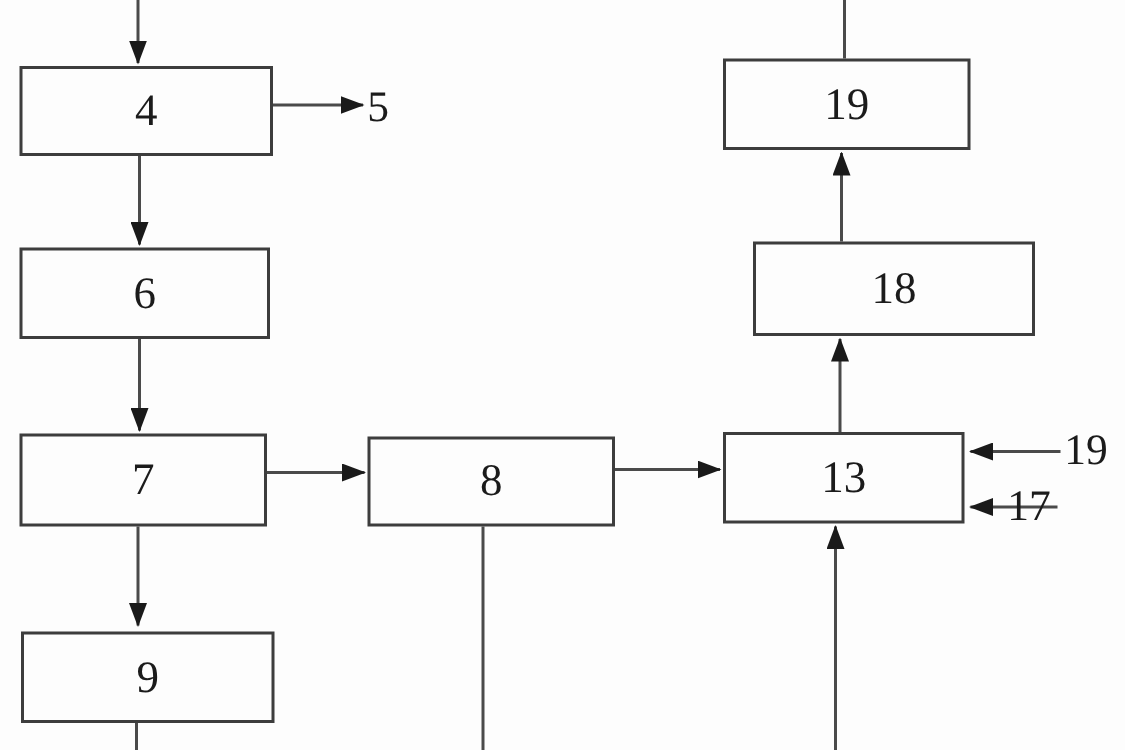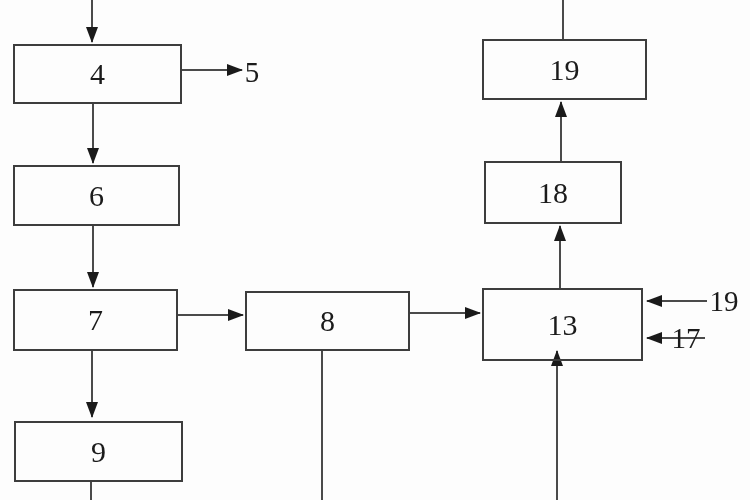--- a/index.html
+++ b/index.html
@@ -90,7 +90,7 @@
     <div class="flow-node" style="left: 482px; top: 288px; width: 161px; height: 73px;">
       <span class="node-label">13</span>
     </div>
-    <div class="flow-node" style="left: 484px; top: 161px; width: 138px; height: 63px; font-family: Liberation Serif, serif;">
+    <div class="flow-node" style="left: 502px; top: 161px; width: 188px; height: 63px; font-family: Liberation Serif, serif;">
       <span class="node-label">18</span>
     </div>
     <div class="flow-node" style="left: 482px; top: 39px; width: 165px; height: 61px;">

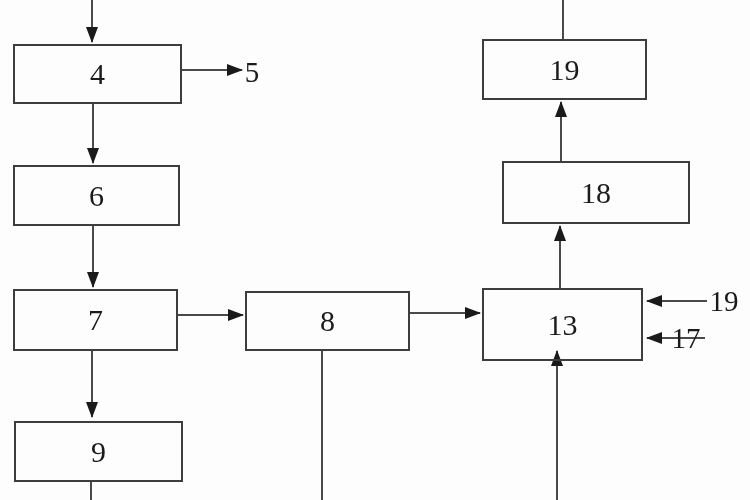--- a/index.html
+++ b/index.html
@@ -87,7 +87,7 @@
     <div class="flow-node" style="left: 245px; top: 291px; width: 165px; height: 60px;">
       <span class="node-label">8</span>
     </div>
-    <div class="flow-node" style="left: 482px; top: 288px; width: 161px; height: 73px;">
+    <div class="flow-node" style="left: 482px; top: 288px; width: 161px; height: 61px;">
       <span class="node-label">13</span>
     </div>
     <div class="flow-node" style="left: 502px; top: 161px; width: 188px; height: 63px; font-family: Liberation Serif, serif;">

